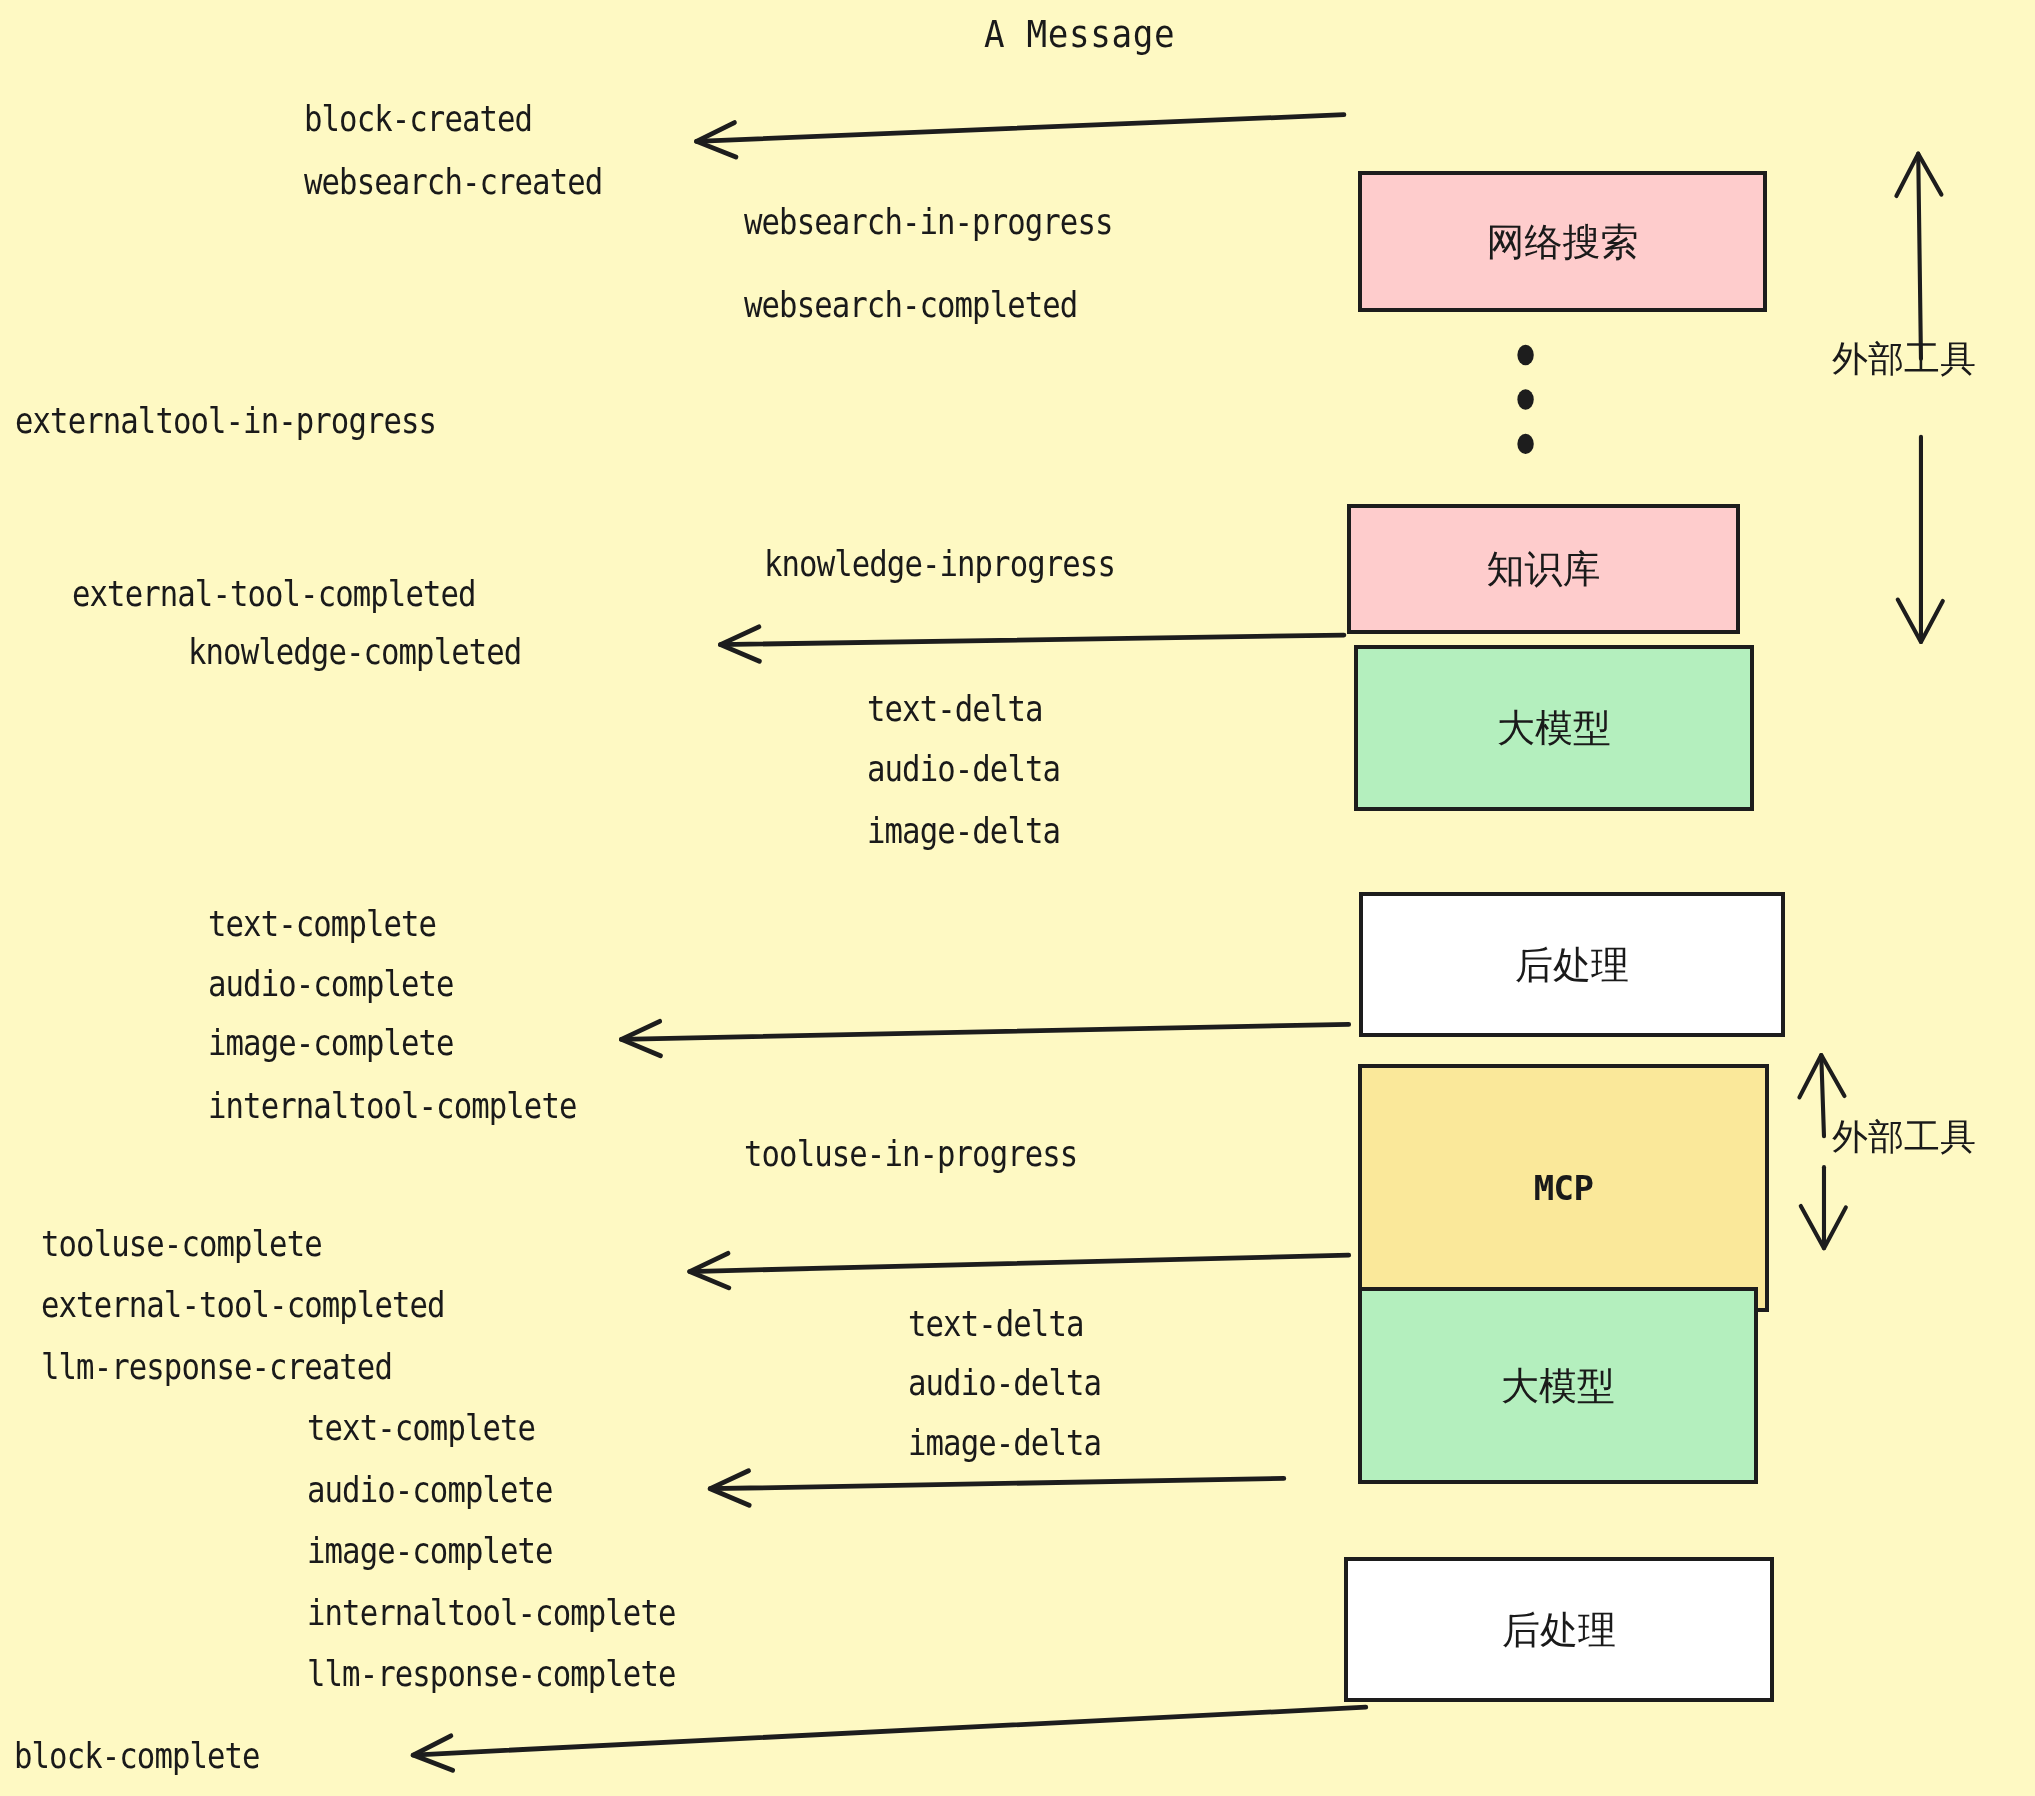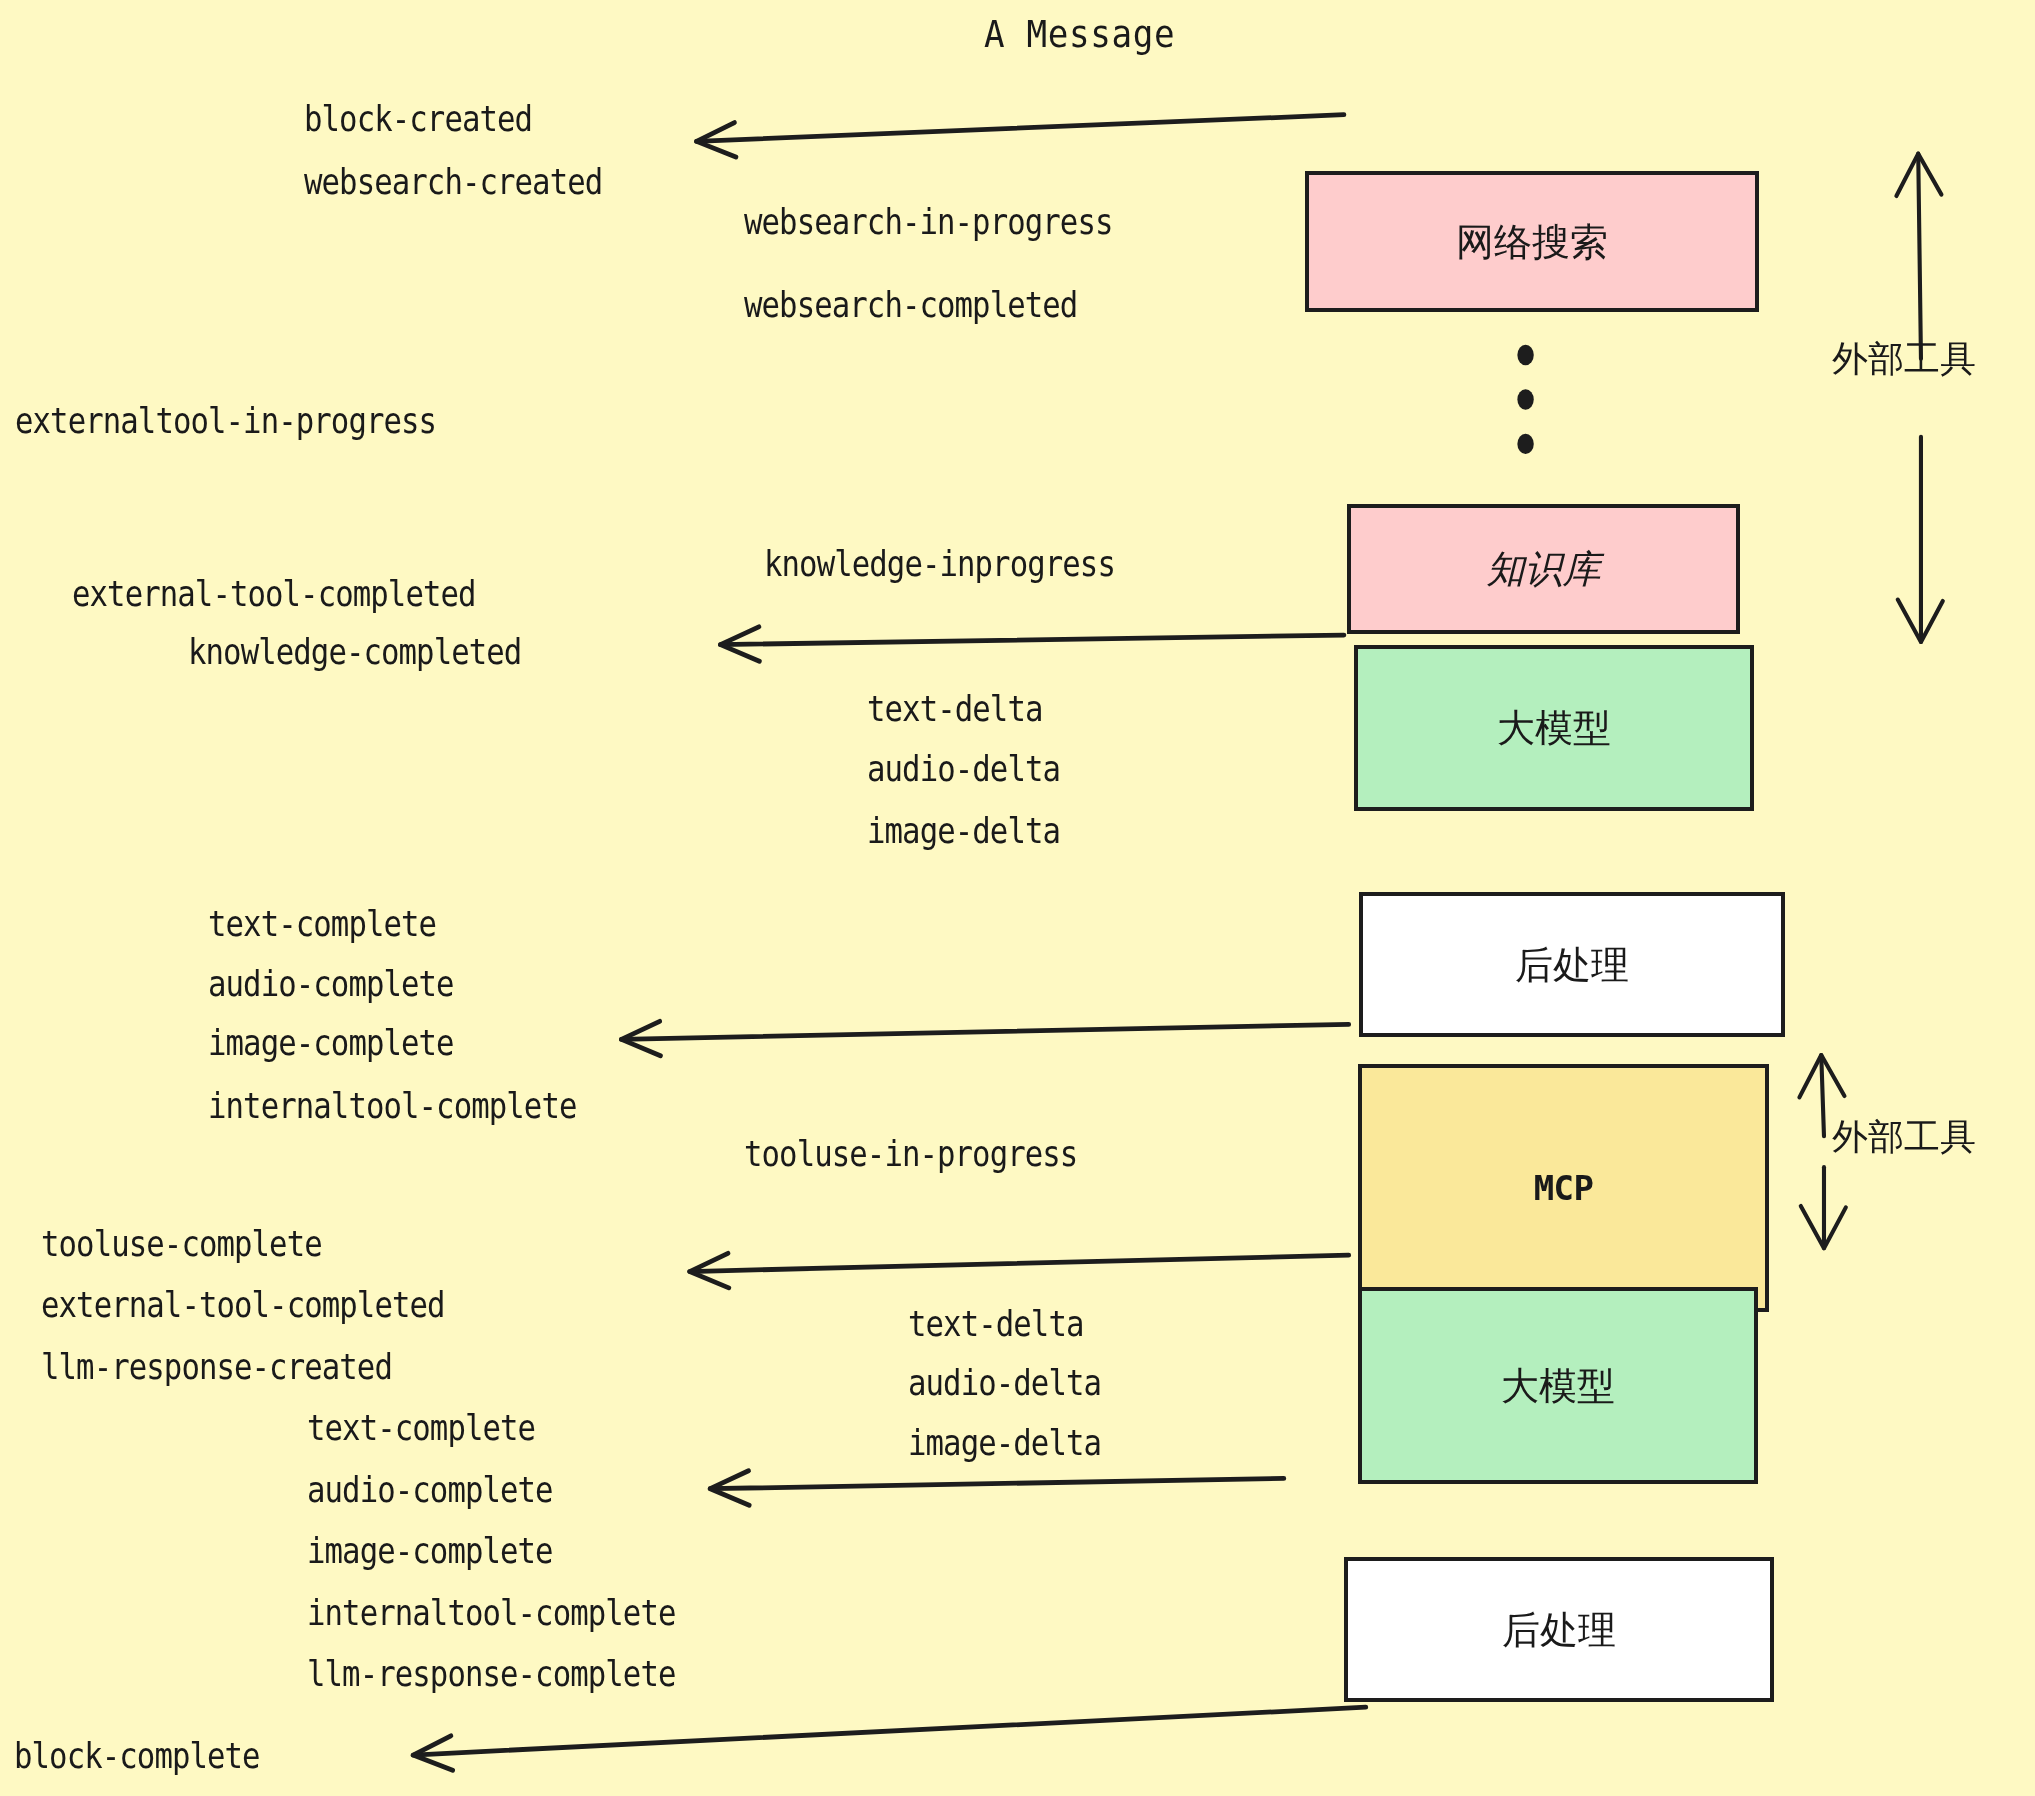--- a/index.html
+++ b/index.html
@@ -119,7 +119,7 @@
     </svg>
 
   <div id="nodes-container">
-      <div class="nodebox" style="left: 1305px; top: 171px; width: 454px; height: 141px; background: rgb(254, 204, 204); border-color: rgb(29, 29, 29);">
+      <div class="nodebox" style="left: 1358px; top: 171px; width: 409px; height: 141px; background: rgb(254, 204, 204); border-color: rgb(29, 29, 29);">
         <span class="boxlabel" style="position: static;">网络搜索</span>
       </div>
       <div class="nodebox" style="left: 1347px; top: 504px; width: 393px; height: 130px; background: rgb(254, 204, 204); border-color: rgb(29, 29, 29);">

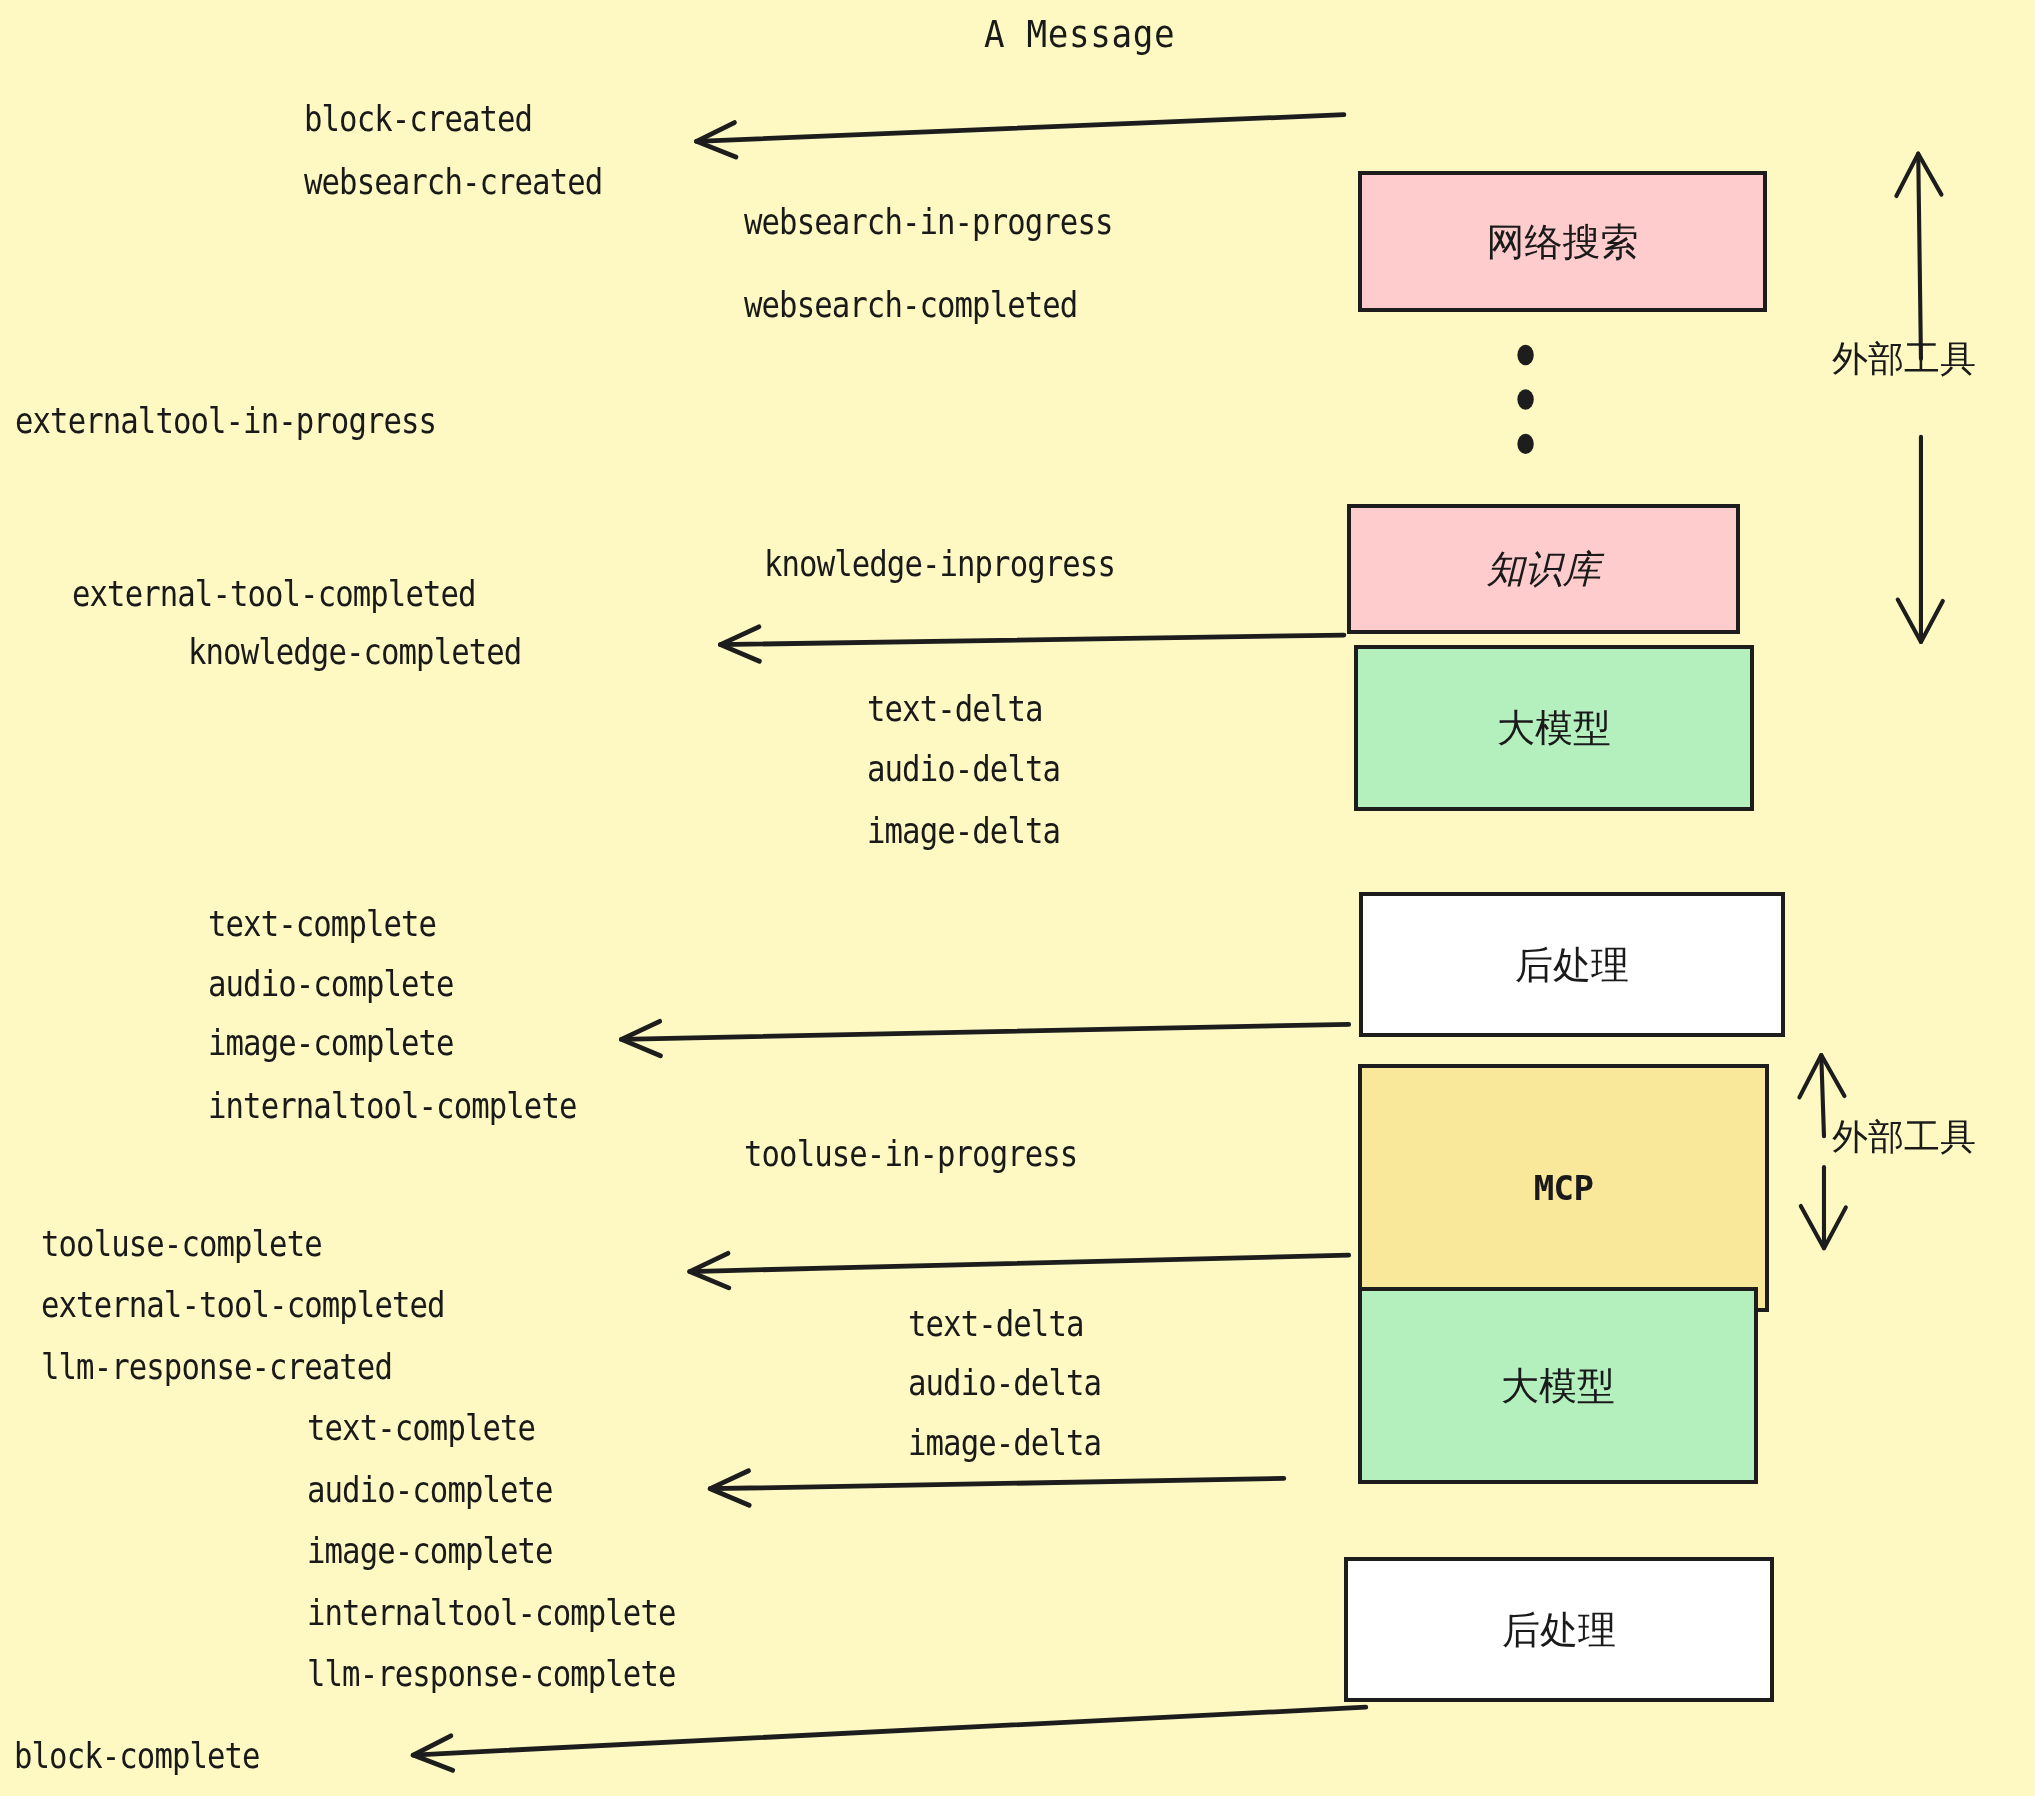--- a/index.html
+++ b/index.html
@@ -123,7 +123,7 @@
         <span class="boxlabel" style="position: static;">网络搜索</span>
       </div>
       <div class="nodebox" style="left: 1347px; top: 504px; width: 393px; height: 130px; background: rgb(254, 204, 204); border-color: rgb(29, 29, 29);">
-        <span class="boxlabel" style="position: static; font-style: italic;">知识库</span>
+        <span class="boxlabel" style="position: static;">知识库</span>
       </div>
       <div class="nodebox" style="left: 1354px; top: 645px; width: 400px; height: 166px; background: rgb(180, 239, 190); border-color: rgb(29, 29, 29);">
         <span class="boxlabel" style="position: static;">大模型</span>

